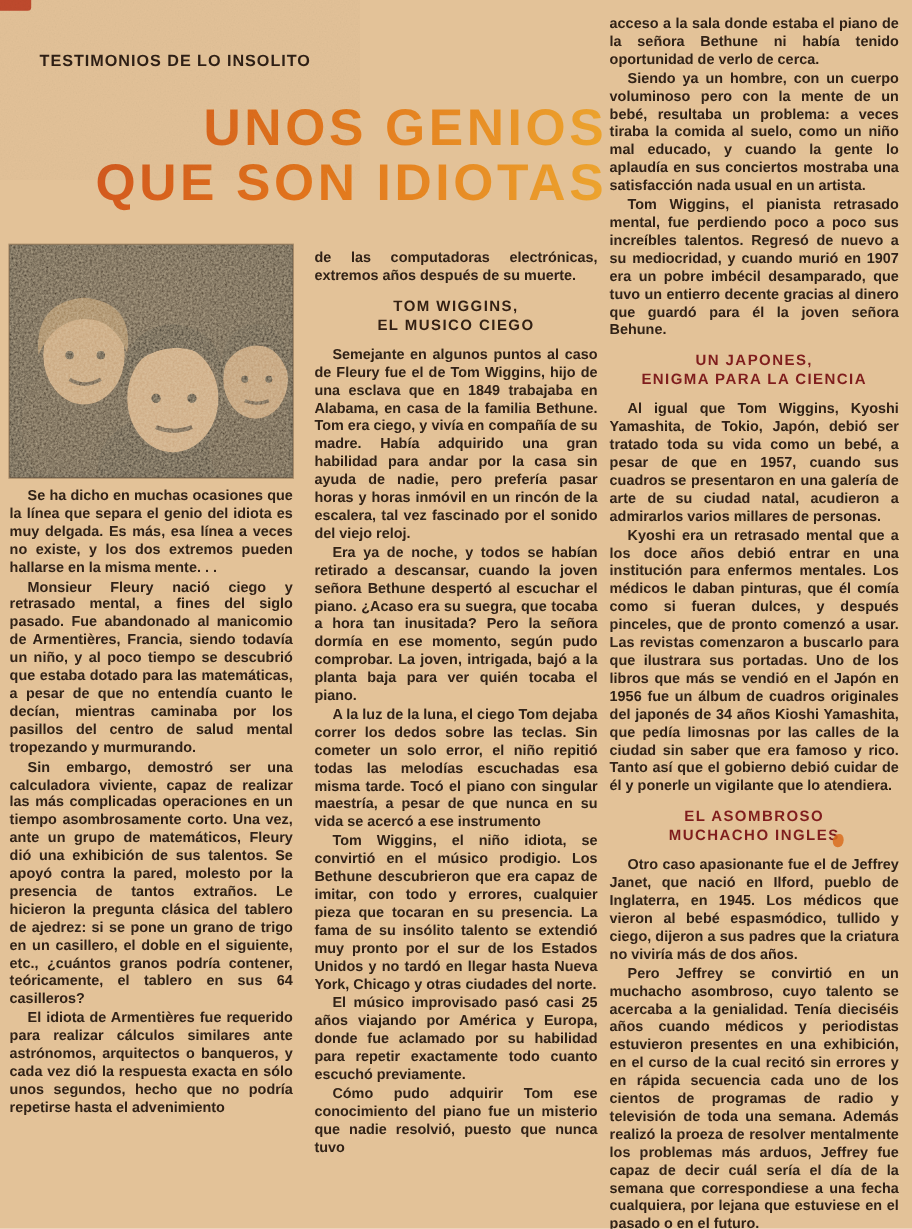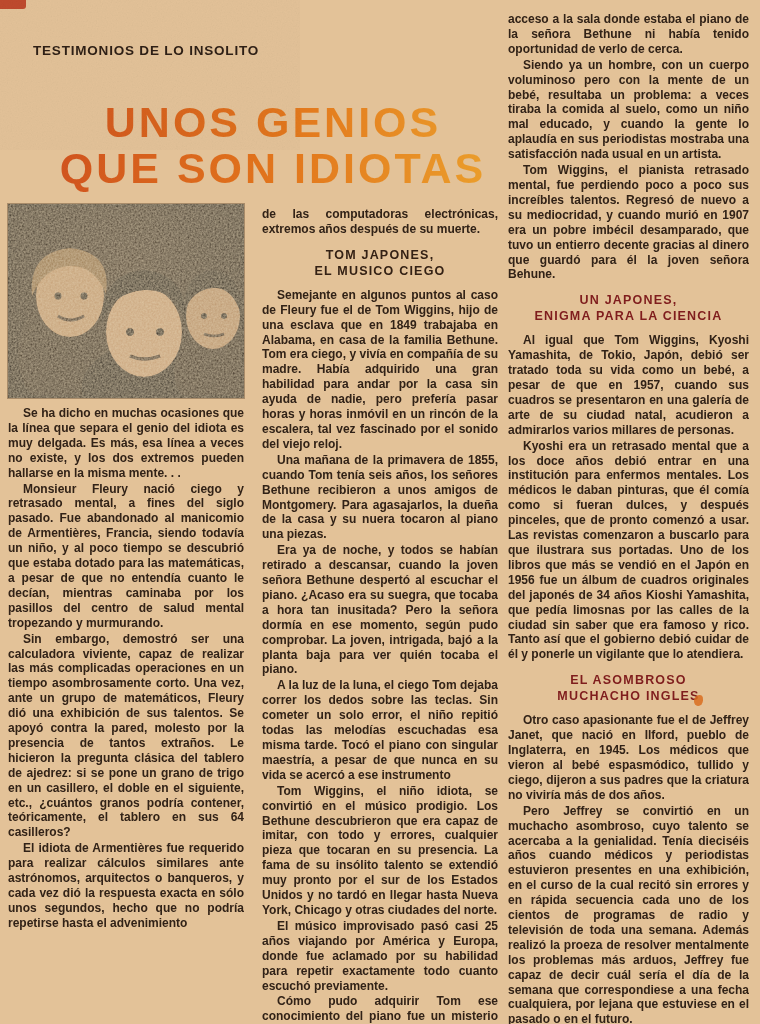--- a/index.html
+++ b/index.html
@@ -155,7 +155,7 @@
 
   <div class="col col3">
     <p class="noindent">acceso a la sala donde estaba el piano de la señora Bethune ni había tenido oportunidad de verlo de cerca.</p>
-    <p>Siendo ya un hombre, con un cuerpo voluminoso pero con la mente de un bebé, resultaba un problema: a veces tiraba la comida al suelo, como un niño mal educado, y cuando la gente lo aplaudía en sus periodistas mostraba una satisfacción nada usual en un artista.</p>
+    <p>Siendo ya un hombre, con un cuerpo voluminoso pero con la mente de un bebé, resultaba un problema: a veces tiraba la comida al suelo, como un niño mal educado, y cuando la gente lo aplaudía en sus conciertos mostraba una satisfacción nada usual en un artista.</p>
     <p>Tom Wiggins, el pianista retrasado mental, fue perdiendo poco a poco sus increíbles talentos. Regresó de nuevo a su mediocridad, y cuando murió en 1907 era un pobre imbécil desamparado, que tuvo un entierro decente gracias al dinero que guardó para él la joven señora Behune.</p>
     <h3 class="sec-head orange">
       <span>UN JAPONES,</span><br>

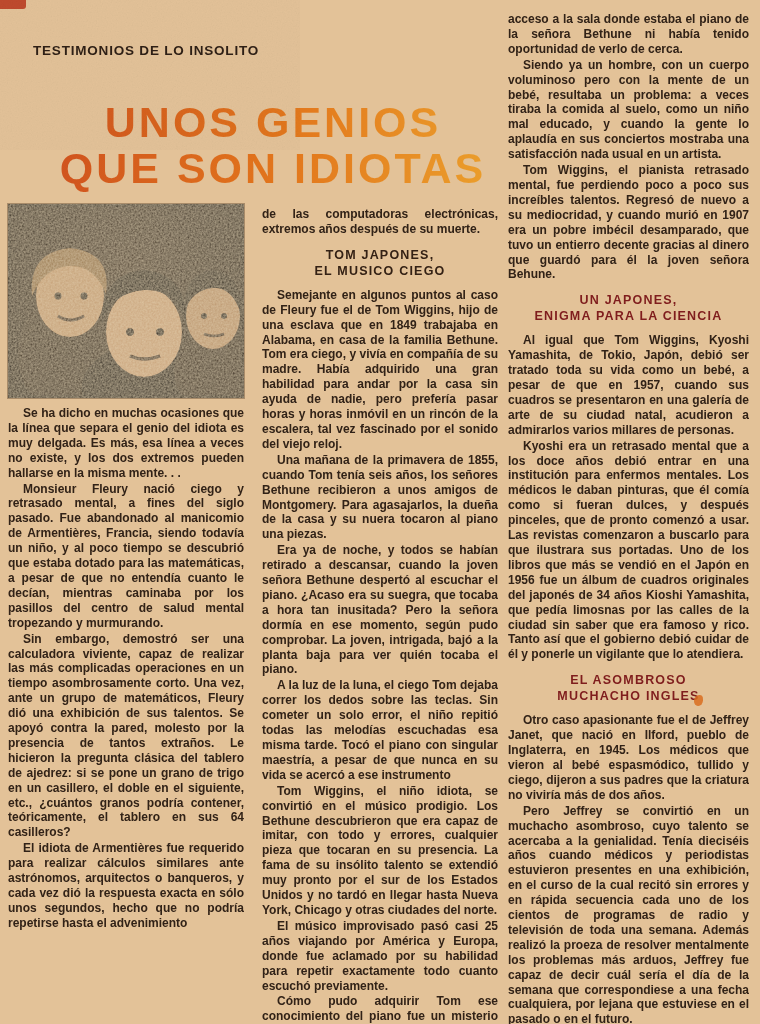--- a/index.html
+++ b/index.html
@@ -82,7 +82,7 @@
 
   <div class="kicker">TESTIMONIOS DE LO INSOLITO</div>
 
-  <h1 class="title" style="margin:15px;">
+  <h1 class="title" style="margin:0;text-align:right;">
     <span>UNOS GENIOS</span><br>
     <span>QUE SON IDIOTAS</span>
   </h1>

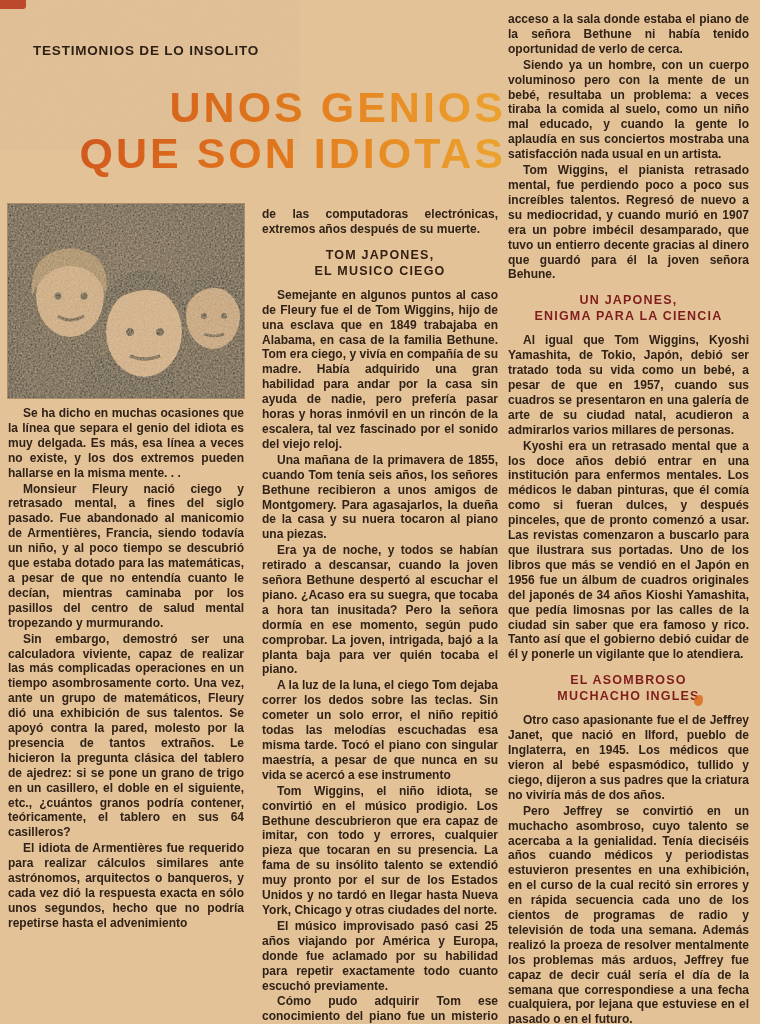--- a/index.html
+++ b/index.html
@@ -141,7 +141,7 @@
   <div class="col col2">
     <p class="noindent">de las computadoras electrónicas, extremos años después de su muerte.</p>
     <h3 class="sec-head dark">
-      <span>TOM JAPONES,</span><br>
+      <span>TOM WIGGINS,</span><br>
       <span>EL MUSICO CIEGO</span>
     </h3>
     <p>Semejante en algunos puntos al caso de Fleury fue el de Tom Wiggins, hijo de una esclava que en 1849 trabajaba en Alabama, en casa de la familia Bethune. Tom era ciego, y vivía en compañía de su madre. Había adquirido una gran habilidad para andar por la casa sin ayuda de nadie, pero prefería pasar horas y horas inmóvil en un rincón de la escalera, tal vez fascinado por el sonido del viejo reloj.</p>

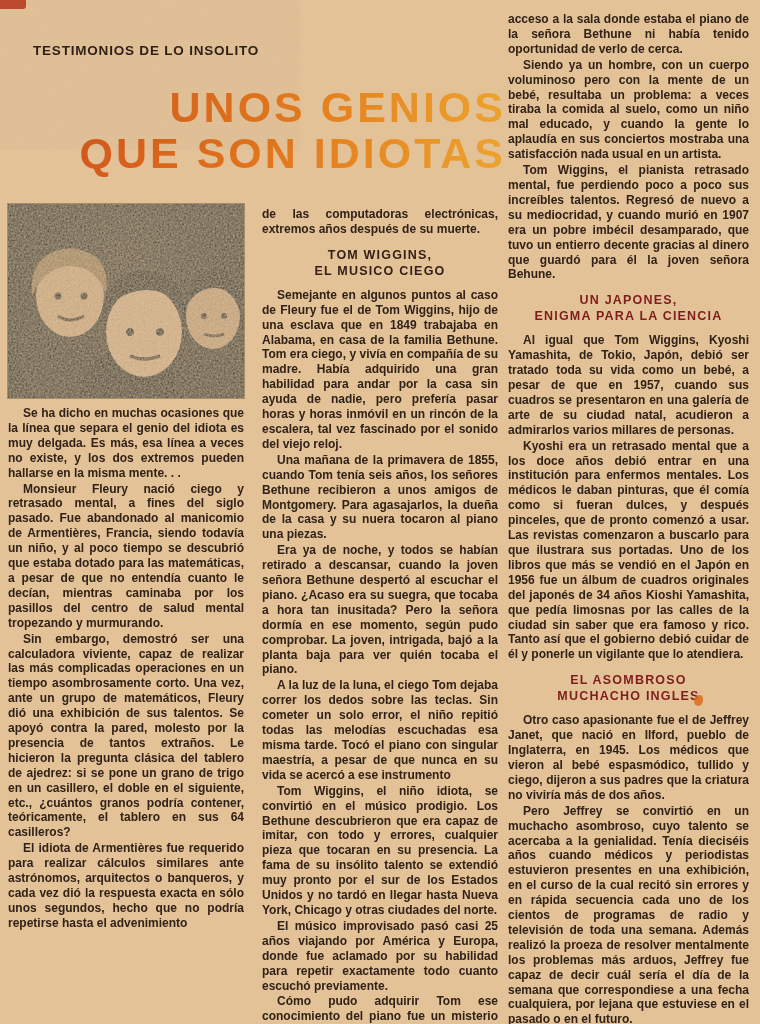--- a/index.html
+++ b/index.html
@@ -145,7 +145,6 @@
       <span>EL MUSICO CIEGO</span>
     </h3>
     <p>Semejante en algunos puntos al caso de Fleury fue el de Tom Wiggins, hijo de una esclava que en 1849 trabajaba en Alabama, en casa de la familia Bethune. Tom era ciego, y vivía en compañía de su madre. Había adquirido una gran habilidad para andar por la casa sin ayuda de nadie, pero prefería pasar horas y horas inmóvil en un rincón de la escalera, tal vez fascinado por el sonido del viejo reloj.</p>
-    <p>Una mañana de la primavera de 1855, cuando Tom tenía seis años, los señores Bethune recibieron a unos amigos de Montgomery. Para agasajarlos, la dueña de la casa y su nuera tocaron al piano una piezas.</p>
     <p>Era ya de noche, y todos se habían retirado a descansar, cuando la joven señora Bethune despertó al escuchar el piano. ¿Acaso era su suegra, que tocaba a hora tan inusitada? Pero la señora dormía en ese momento, según pudo comprobar. La joven, intrigada, bajó a la planta baja para ver quién tocaba el piano.</p>
     <p>A la luz de la luna, el ciego Tom dejaba correr los dedos sobre las teclas. Sin cometer un solo error, el niño repitió todas las melodías escuchadas esa misma tarde. Tocó el piano con singular maestría, a pesar de que nunca en su vida se acercó a ese instrumento</p>
     <p>Tom Wiggins, el niño idiota, se convirtió en el músico prodigio. Los Bethune descubrieron que era capaz de imitar, con todo y errores, cualquier pieza que tocaran en su presencia. La fama de su insólito talento se extendió muy pronto por el sur de los Estados Unidos y no tardó en llegar hasta Nueva York, Chicago y otras ciudades del norte.</p>

